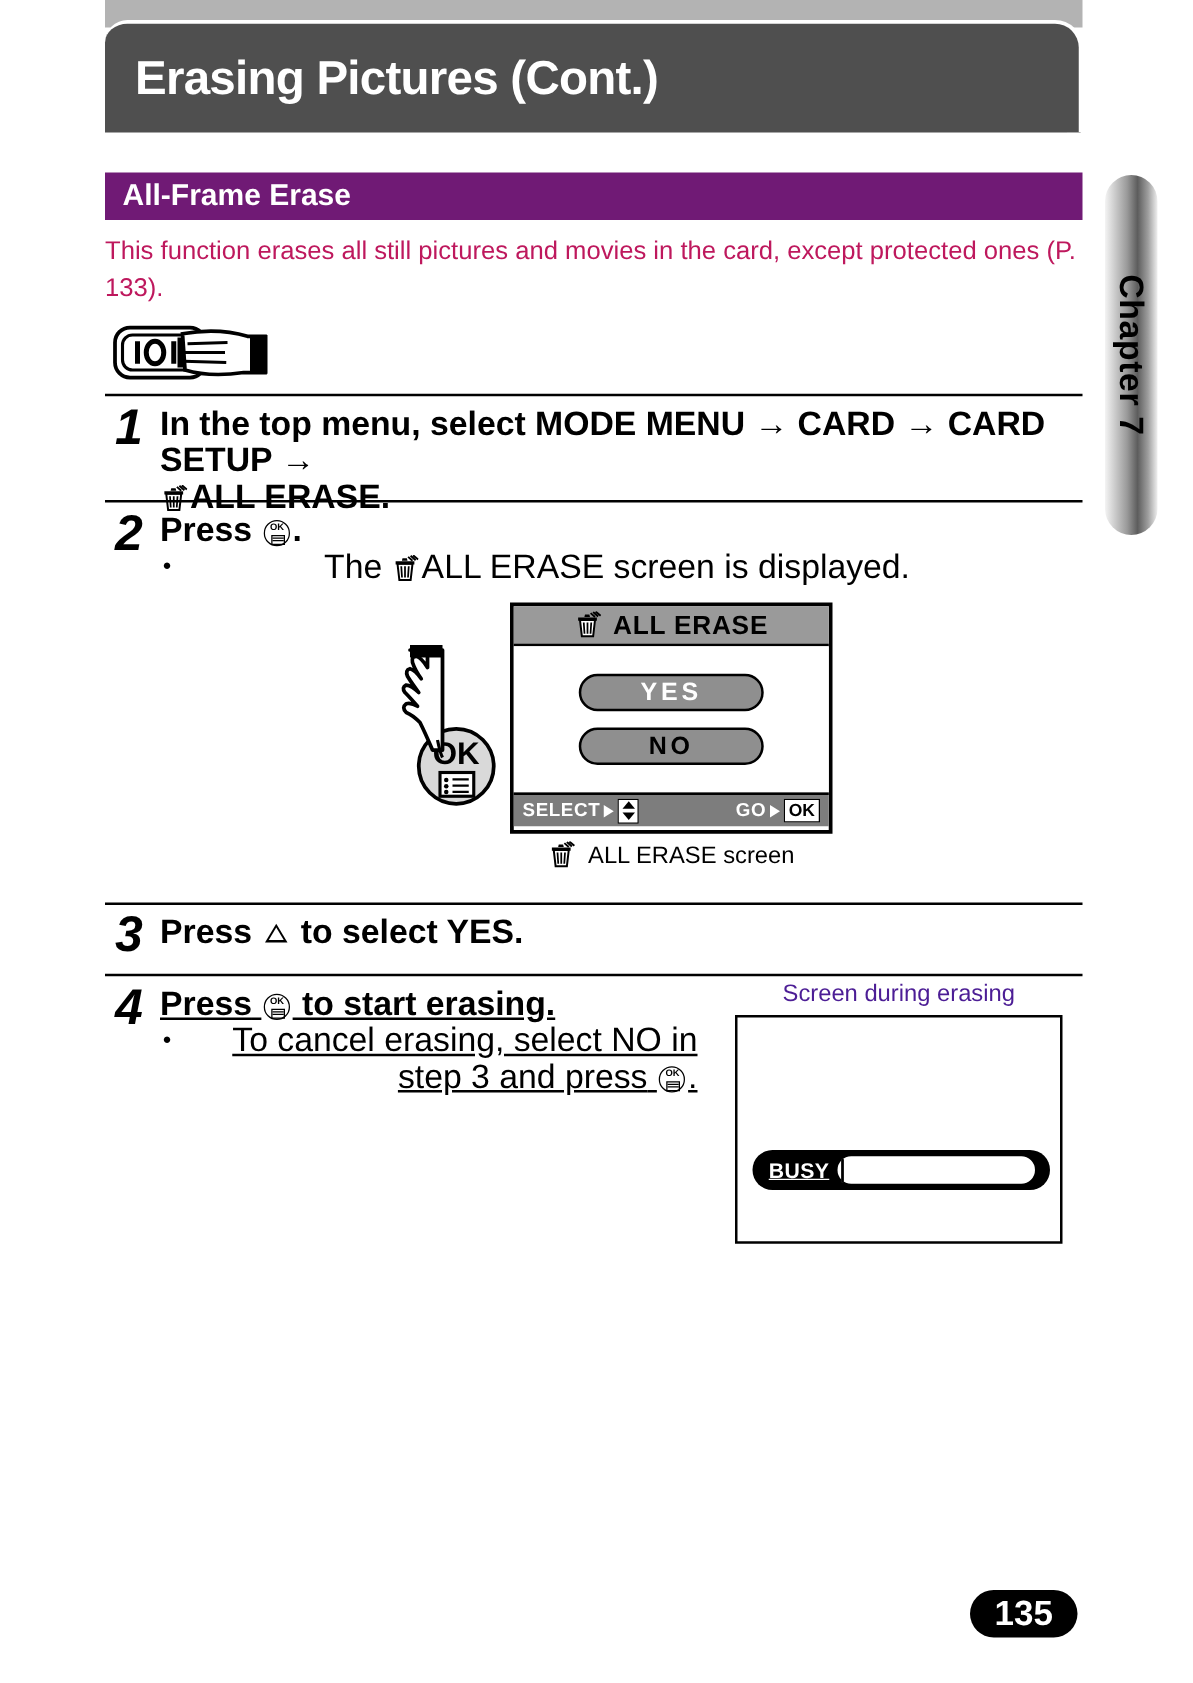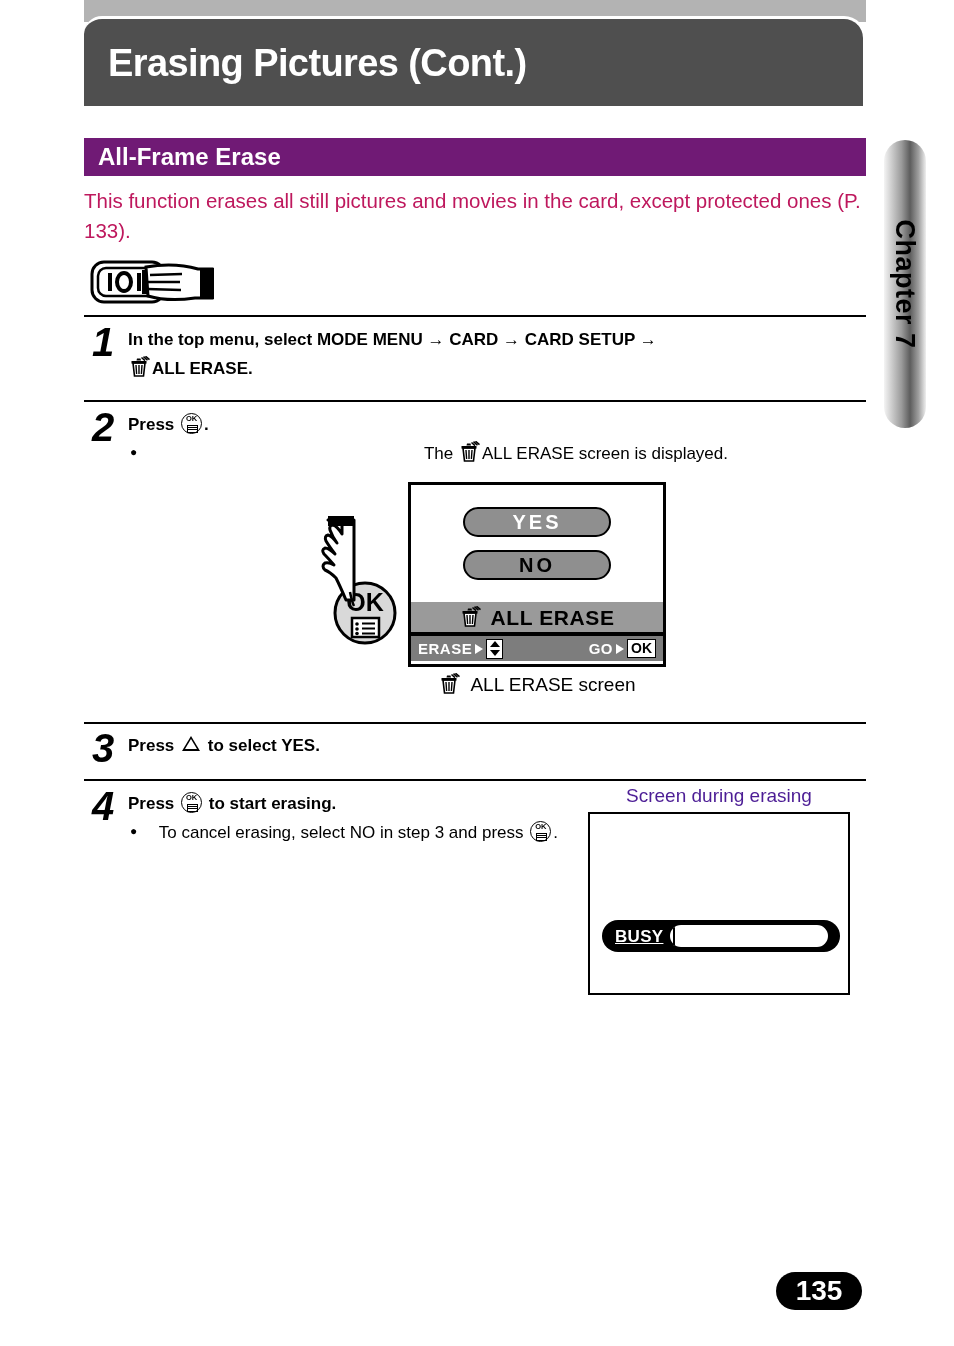--- a/index.html
+++ b/index.html
@@ -122,7 +122,7 @@
   }
   .step-body {
     position: absolute;
-    font-size: 17px;
+    font-size: 27px;
     color: #000000;
     line-height: 29px;
   }

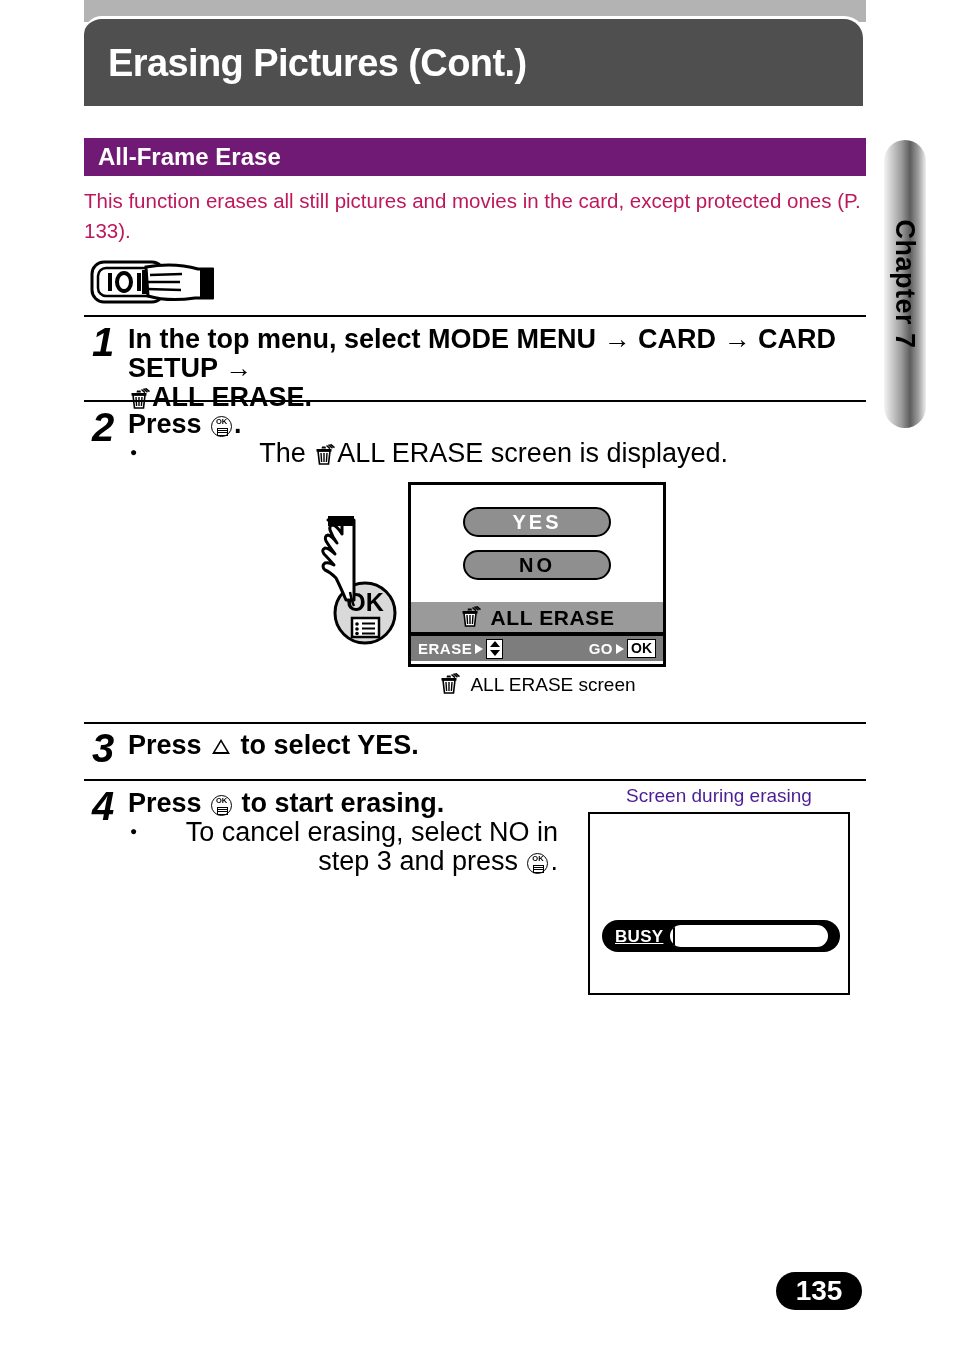--- a/index.html
+++ b/index.html
@@ -492,10 +492,6 @@
 </div>
 
 <div id="lcd-screen">
-  <div id="lcd-body">
-    <div class="lcd-btn selected">YES</div>
-    <div class="lcd-btn unselected">NO</div>
-  </div>
   <div id="lcd-title">
     <span class="trash" style="vertical-align:-3px">
       <svg viewBox="0 0 22 22" width="22" height="22">
@@ -507,6 +503,10 @@
       </svg>
     </span>
     <span id="lcd-title-text">ALL ERASE</span>
+  </div>
+  <div id="lcd-body">
+    <div class="lcd-btn selected">YES</div>
+    <div class="lcd-btn unselected">NO</div>
   </div>
   <div id="lcd-status">
     <div class="status-grp">

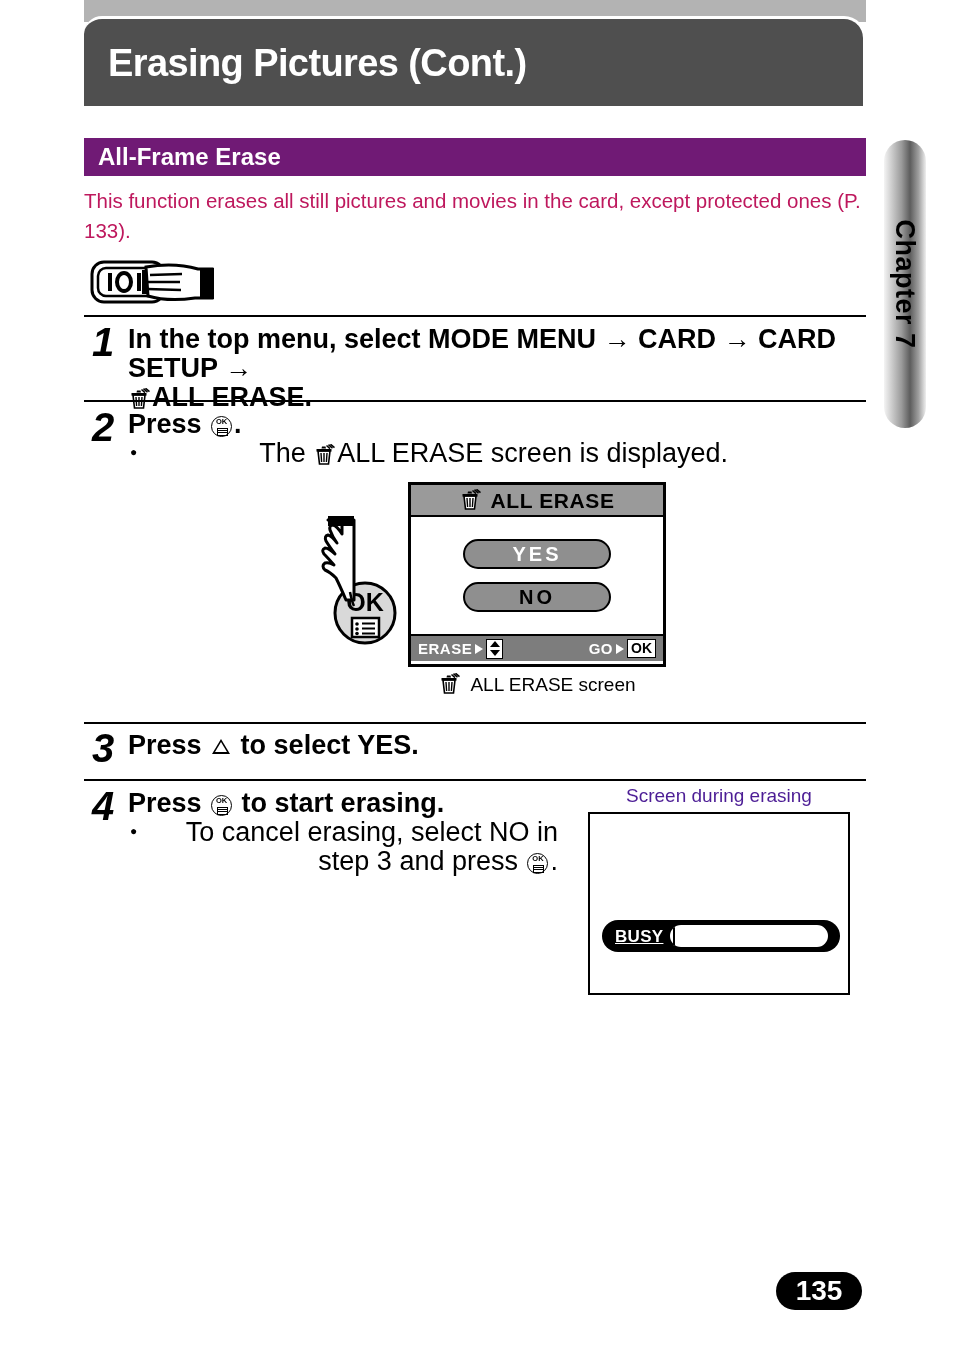--- a/index.html
+++ b/index.html
@@ -510,7 +510,7 @@
   </div>
   <div id="lcd-status">
     <div class="status-grp">
-      <span>ERASE</span>
+      <span>SELECT</span>
       <span class="status-arrow"></span>
       <span id="updown-pad">
         <span class="pad-up"></span>

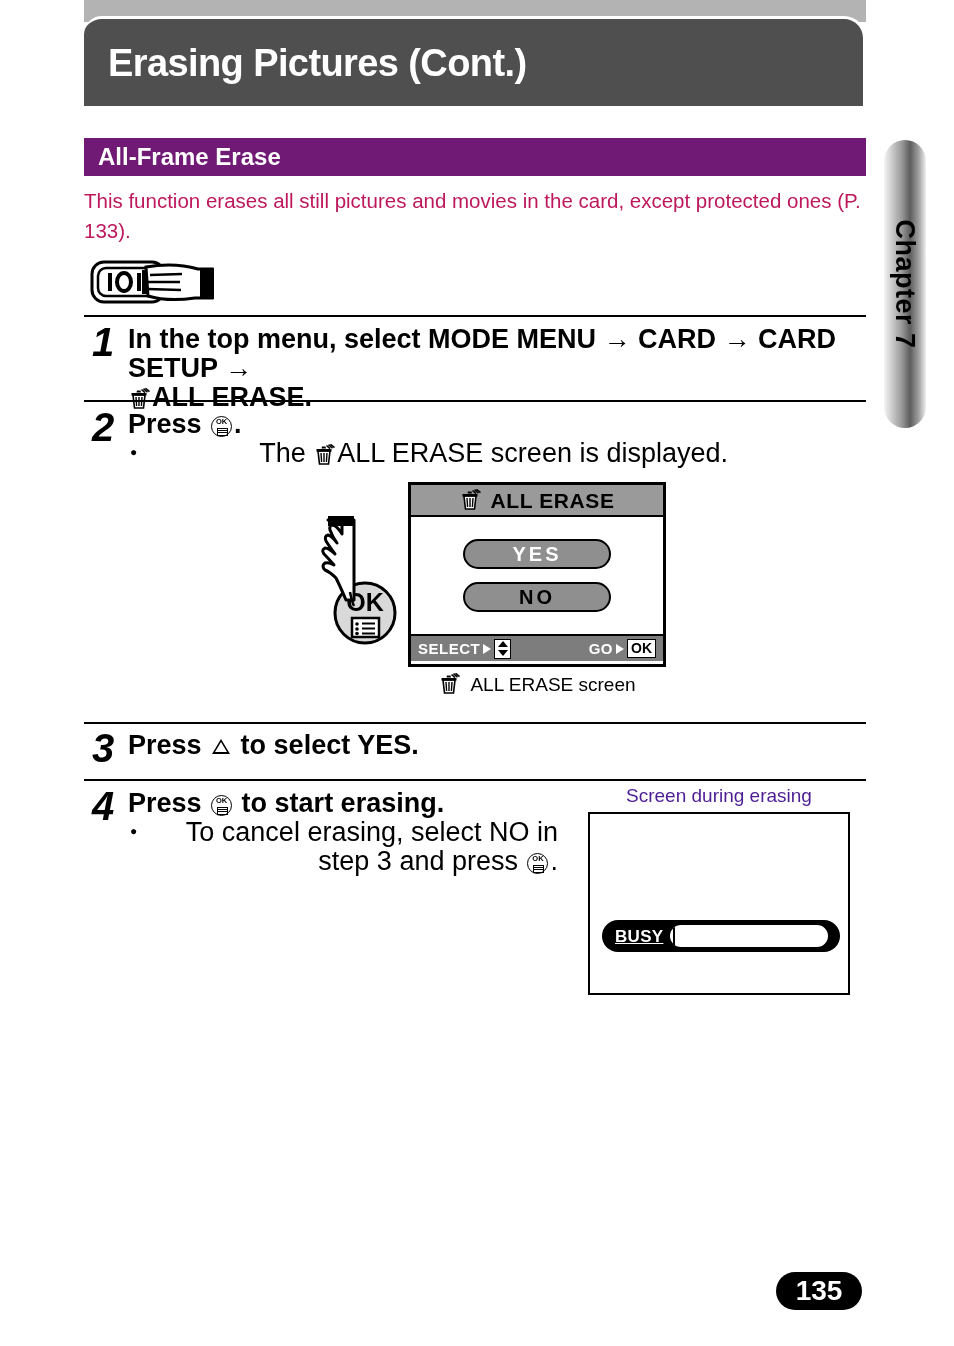--- a/index.html
+++ b/index.html
@@ -550,7 +550,7 @@
 <div class="rule" style="top:779px"></div>
 
 <div class="step-num" style="left:92px; top:786px">4</div>
-<div class="step-body" style="left:128px; top:789px; width:430px;">
+<div class="step-body" style="left:128px; top:789px; width:430px;text-decoration:underline;">
   <span class="step-head">
     <span>Press</span>
     <span class="ok-glyph"></span>

